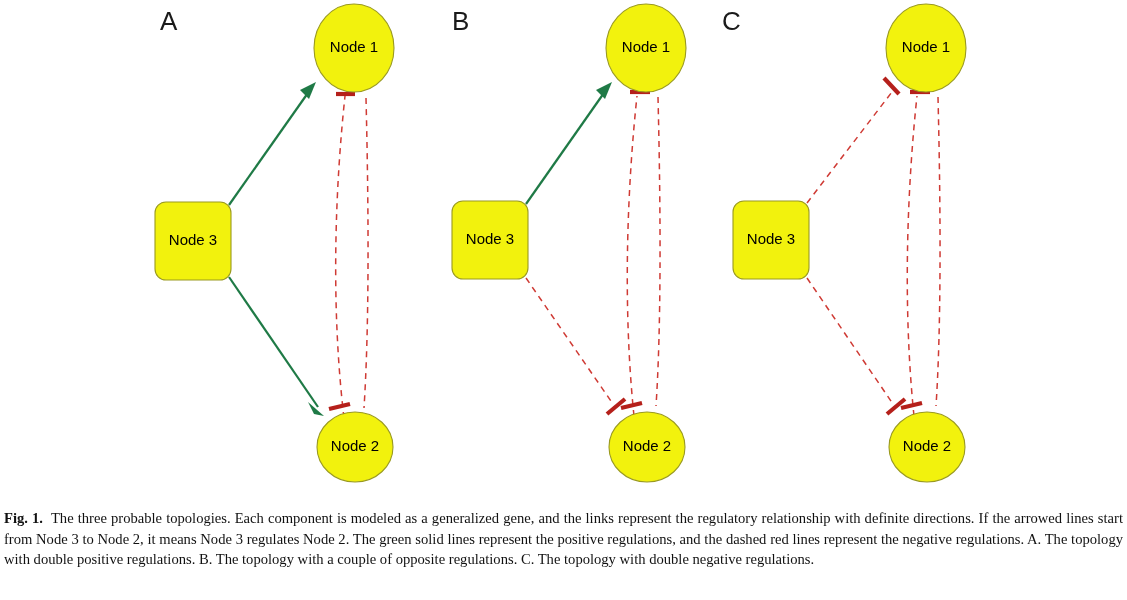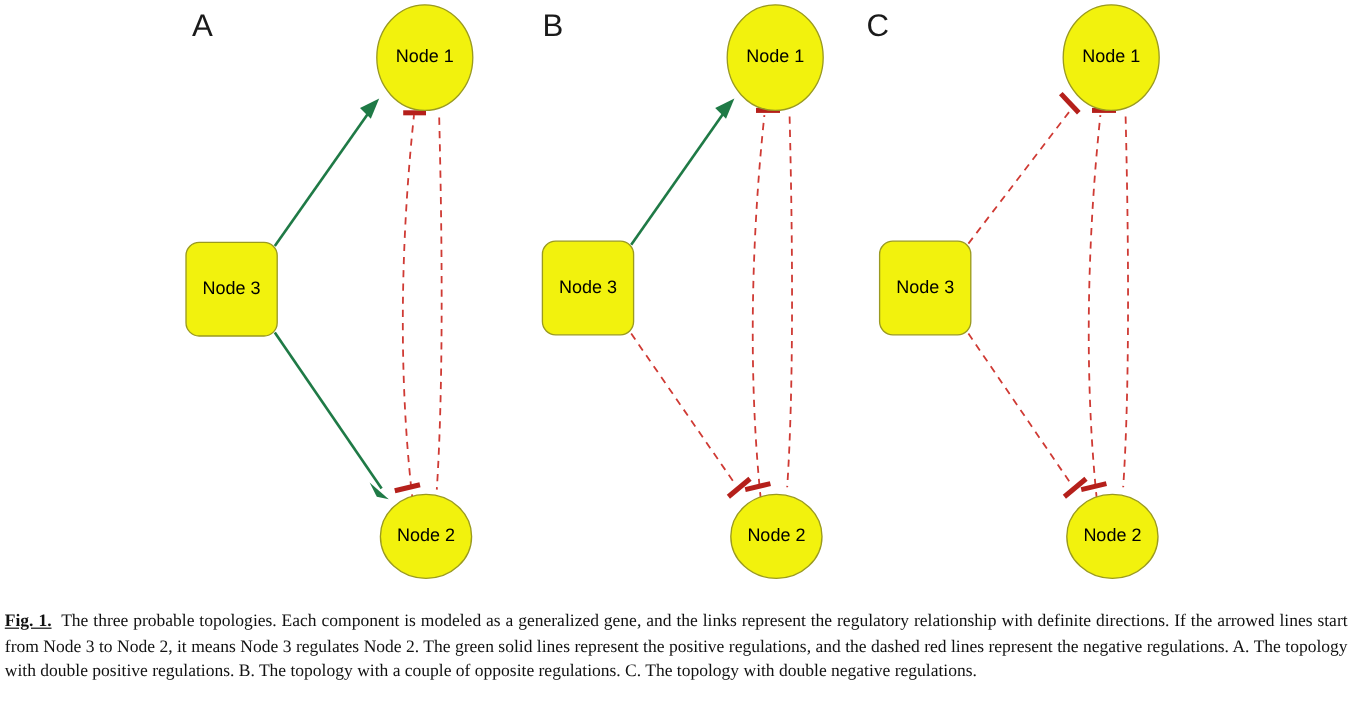--- a/index.html
+++ b/index.html
@@ -72,7 +72,6 @@
   }
   #caption .cap-label {
     font-weight: bold;
-    text-decoration: underline;
   }
   #caption .cap-text {
     font-weight: normal;

